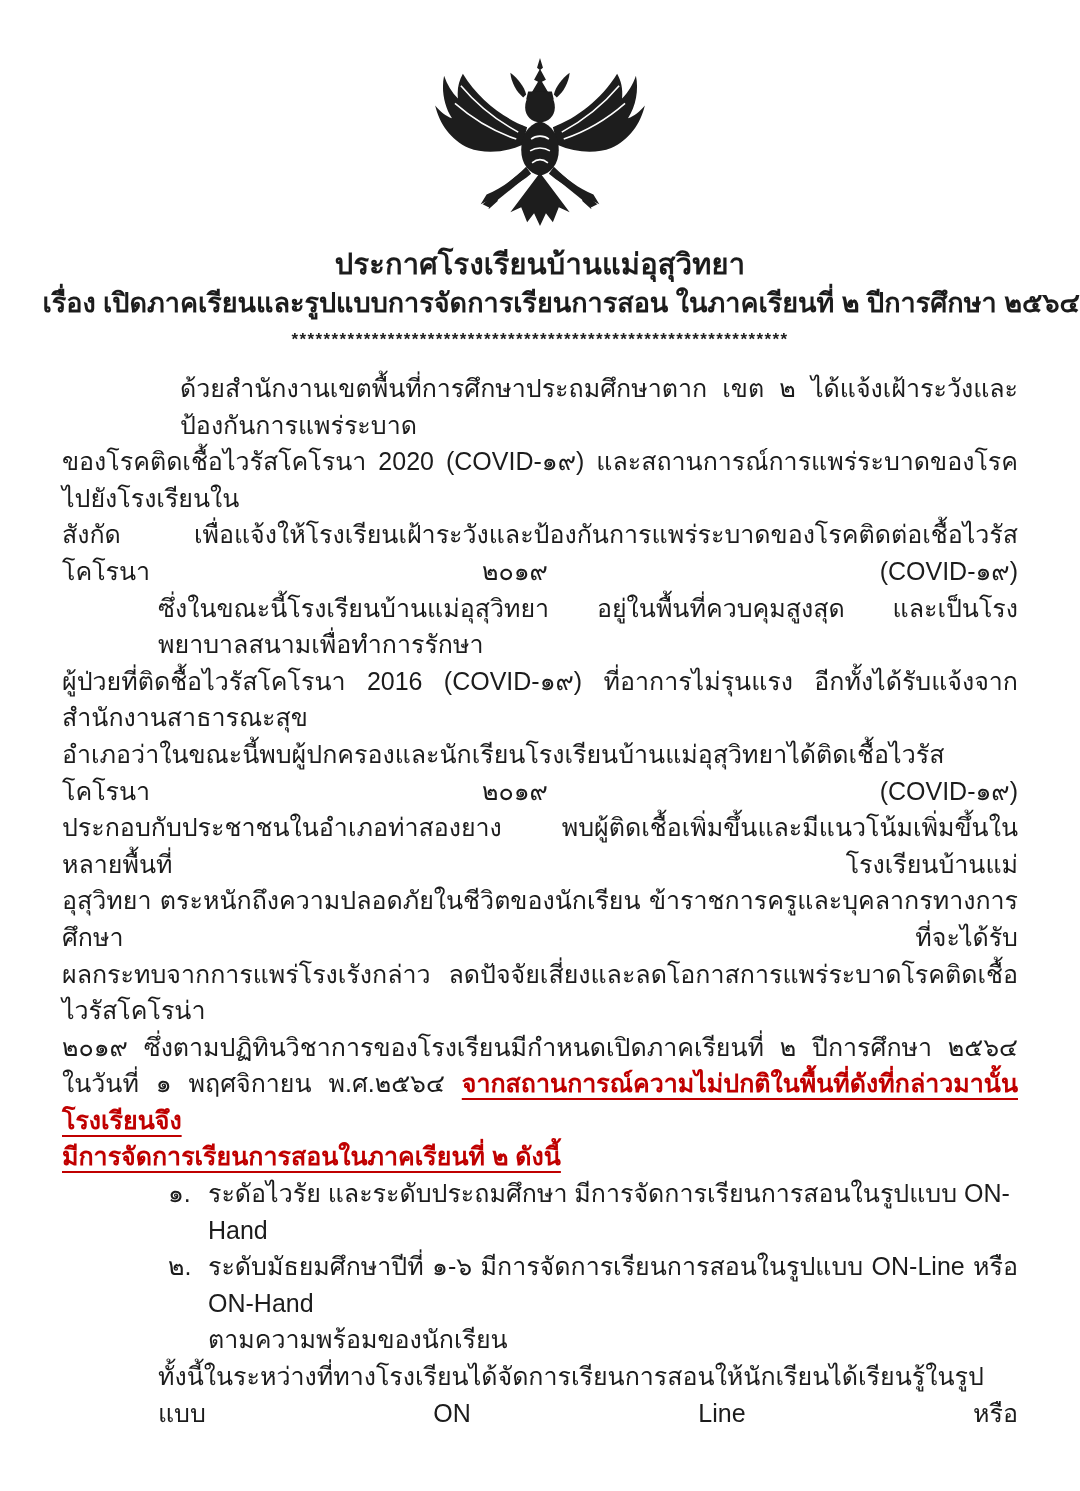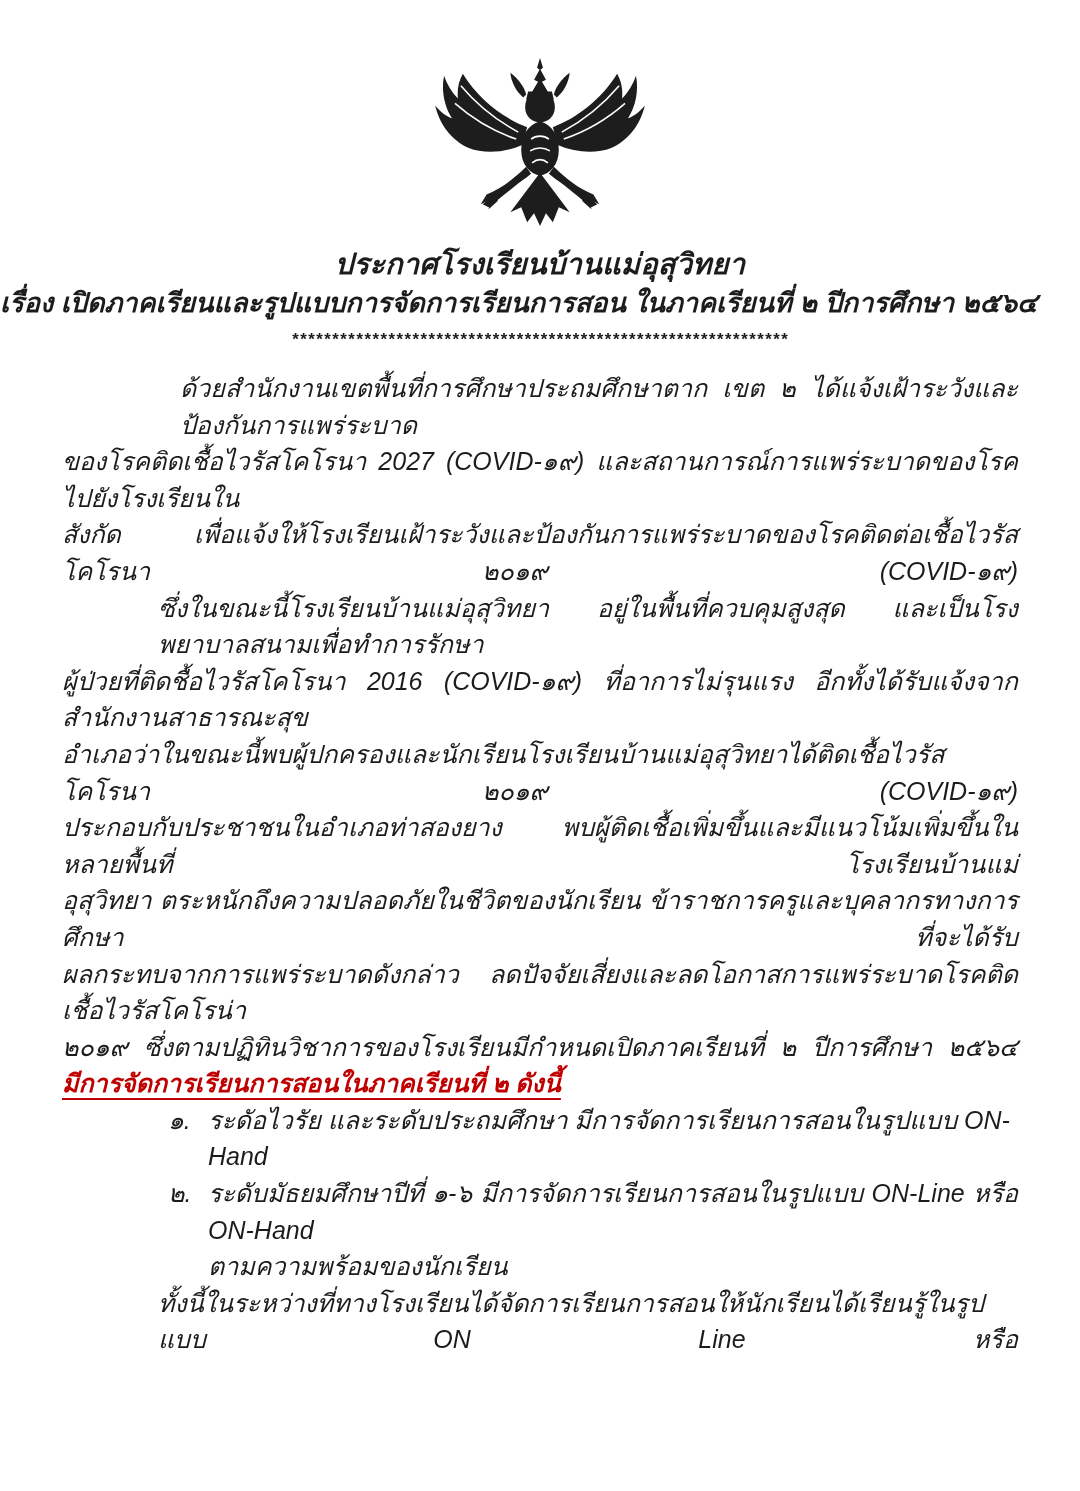--- a/index.html
+++ b/index.html
@@ -10,7 +10,6 @@
     font-family:"Liberation Sans",sans-serif;
     color:#1c1c1c;
     overflow:hidden;
-    font-style:italic;
   }
   .emblem-wrap{width:220px;margin:56px auto 6px;}
   .doc-title{

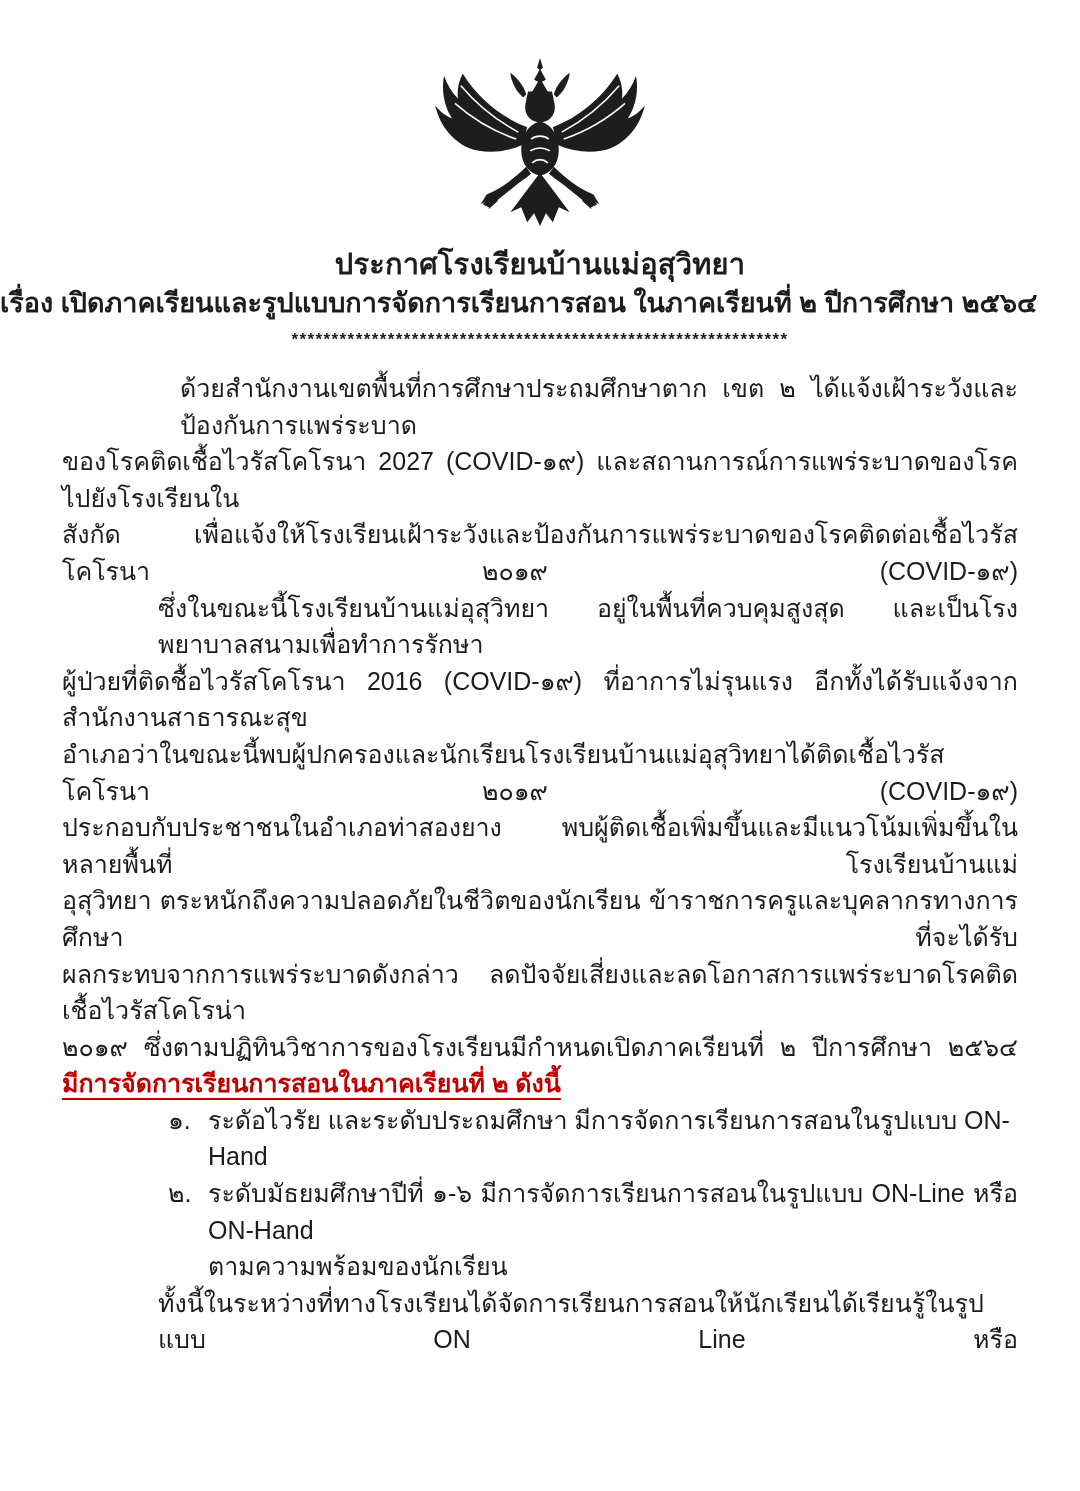--- a/index.html
+++ b/index.html
@@ -17,7 +17,7 @@
     letter-spacing:.2px;
   }
   .doc-subject{
-    text-align:left;font-weight:bold;font-size:27px;line-height:38px;
+    text-align:right;font-weight:bold;font-size:27px;line-height:38px;
   }
   .divider{
     text-align:center;font-weight:bold;font-size:17px;letter-spacing:1.4px;

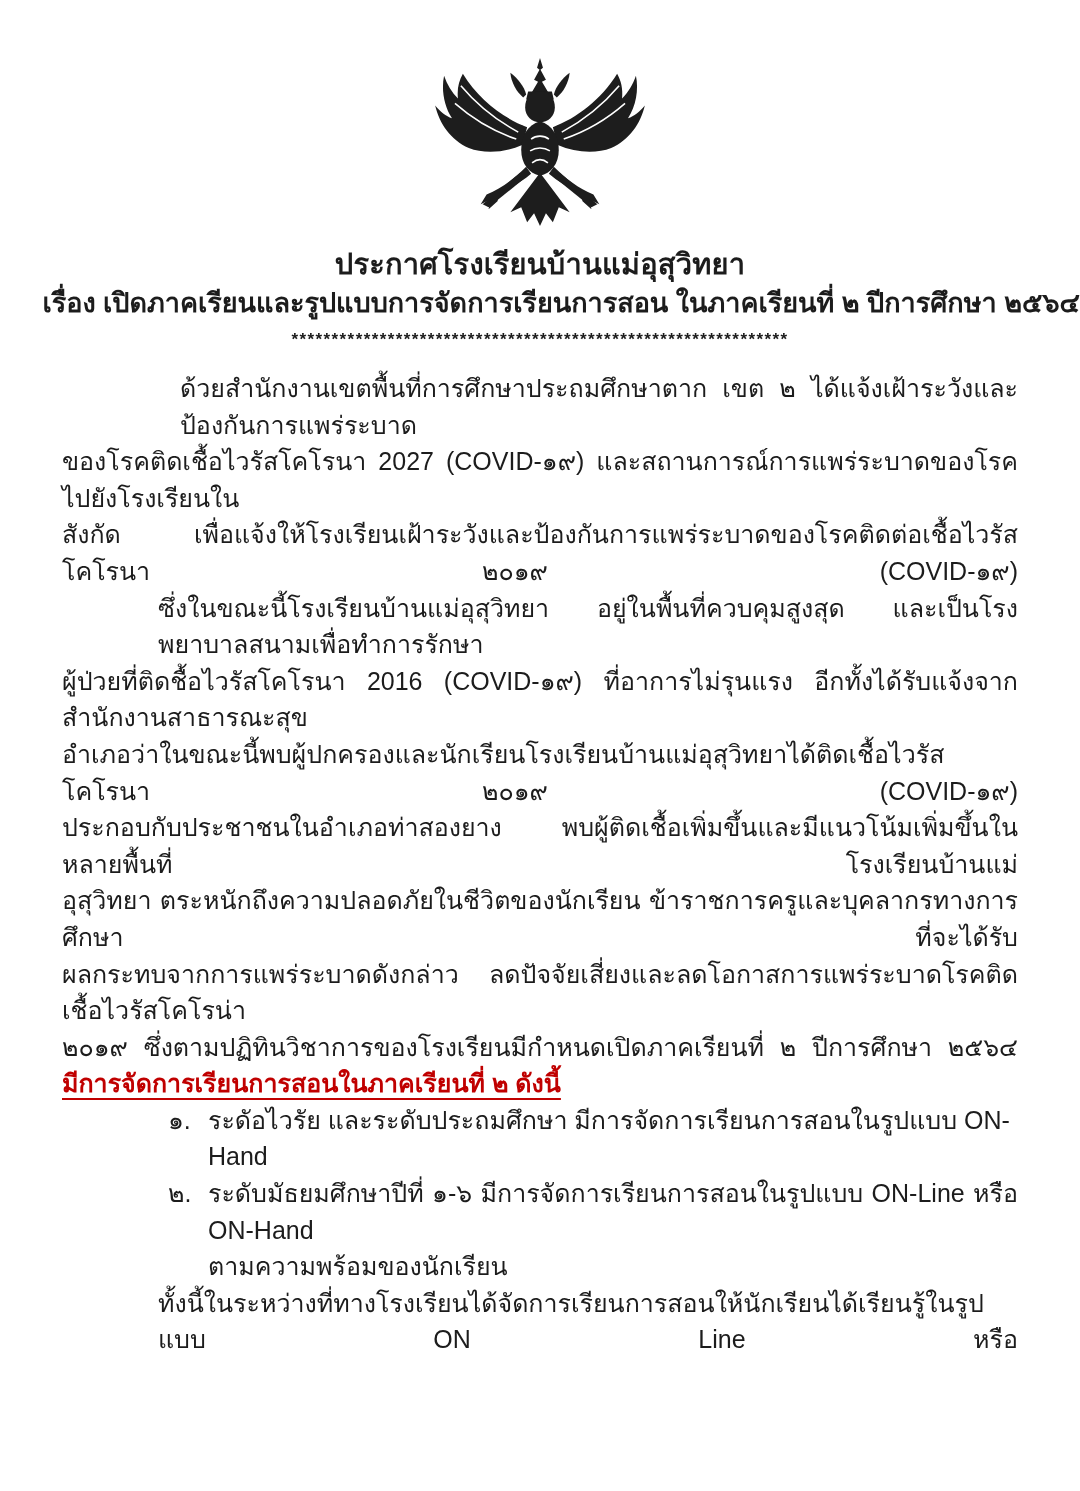--- a/index.html
+++ b/index.html
@@ -96,7 +96,7 @@
 
     <div>
       <div class="line full indent">ด้วยสำนักงานเขตพื้นที่การศึกษาประถมศึกษาตาก เขต ๒ ได้แจ้งเฝ้าระวังและป้องกันการแพร่ระบาด</div>
-      <div class="line full">ของโรคติดเชื้อไวรัสโคโรนา 2027 (COVID-๑๙) และสถานการณ์การแพร่ระบาดของโรคไปยังโรงเรียนใน</div>
+      <div class="line full">ของโรคติดเชื้อไวรัสโคโรนา 2020 (COVID-๑๙) และสถานการณ์การแพร่ระบาดของโรคไปยังโรงเรียนใน</div>
       <div class="line full">สังกัด เพื่อแจ้งให้โรงเรียนเฝ้าระวังและป้องกันการแพร่ระบาดของโรคติดต่อเชื้อไวรัสโคโรนา ๒๐๑๙ (COVID-๑๙)</div>
     </div>
 

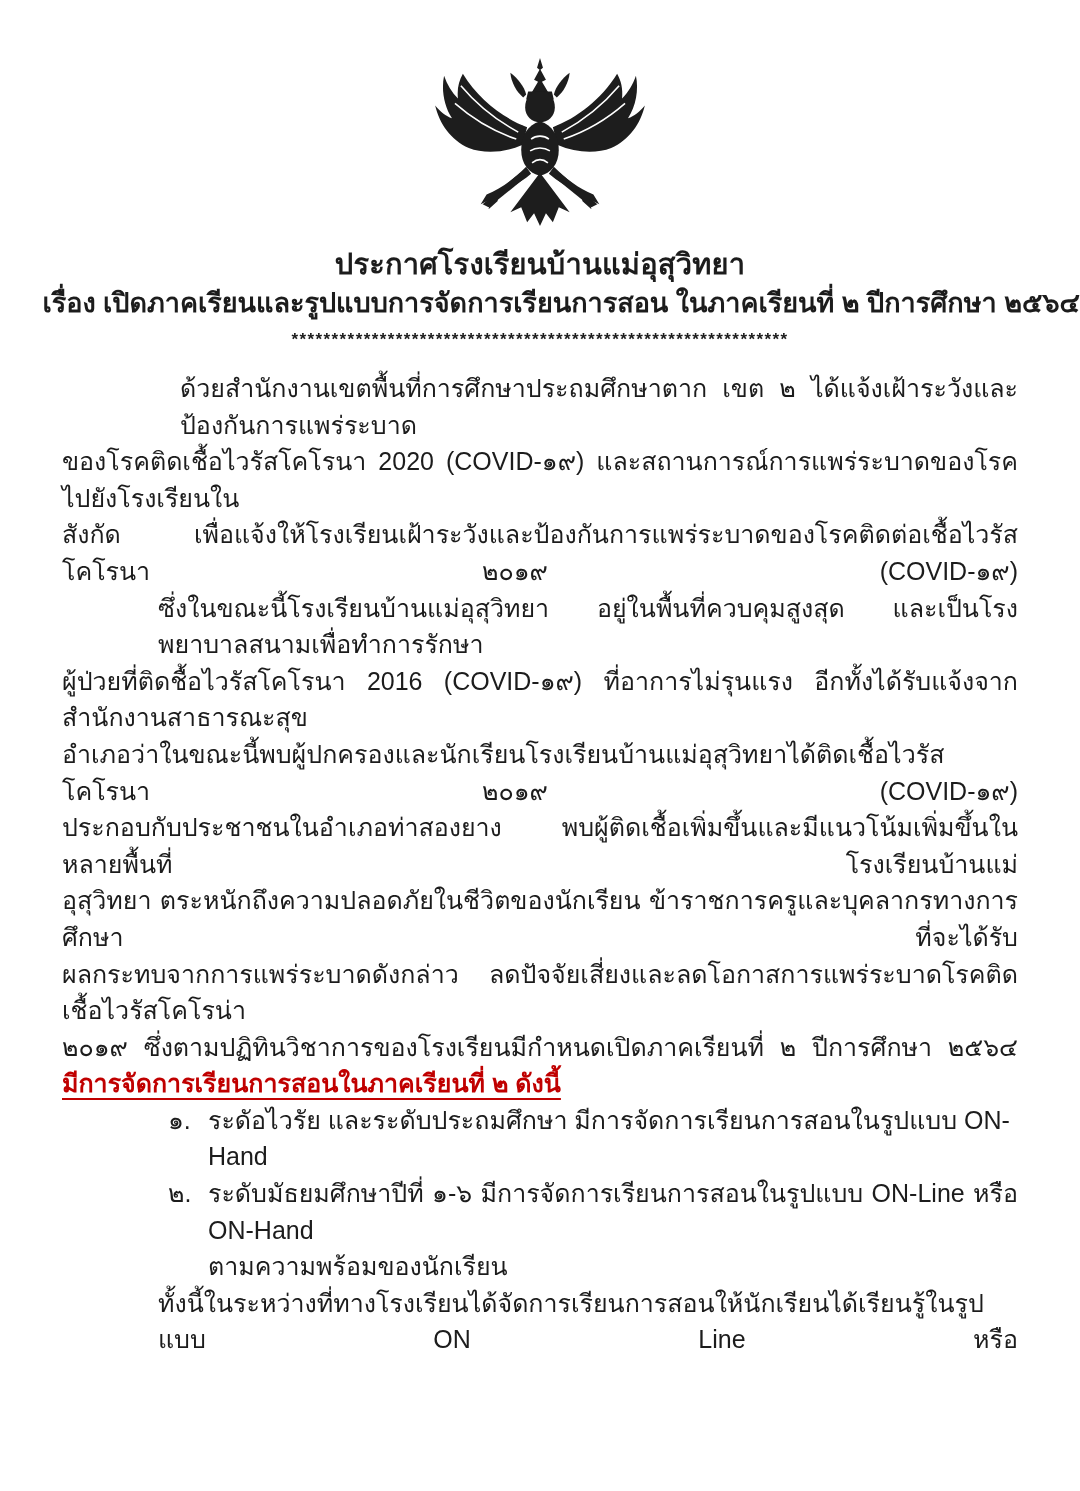--- a/index.html
+++ b/index.html
@@ -106,7 +106,7 @@
       <div class="line full">อำเภอว่าในขณะนี้พบผู้ปกครองและนักเรียนโรงเรียนบ้านแม่อุสุวิทยาได้ติดเชื้อไวรัสโคโรนา ๒๐๑๙ (COVID-๑๙)</div>
       <div class="line full">ประกอบกับประชาชนในอำเภอท่าสองยาง พบผู้ติดเชื้อเพิ่มขึ้นและมีแนวโน้มเพิ่มขึ้นในหลายพื้นที่ โรงเรียนบ้านแม่</div>
       <div class="line full">อุสุวิทยา ตระหนักถึงความปลอดภัยในชีวิตของนักเรียน ข้าราชการครูและบุคลากรทางการศึกษา ที่จะได้รับ</div>
-      <div class="line full">ผลกระทบจากการแพร่ระบาดดังกล่าว ลดปัจจัยเสี่ยงและลดโอกาสการแพร่ระบาดโรคติดเชื้อไวรัสโคโรน่า</div>
+      <div class="line full">ผลกระทบจากการแพร่โรงเรังกล่าว ลดปัจจัยเสี่ยงและลดโอกาสการแพร่ระบาดโรคติดเชื้อไวรัสโคโรน่า</div>
       <div class="line full">๒๐๑๙ ซึ่งตามปฏิทินวิชาการของโรงเรียนมีกำหนดเปิดภาคเรียนที่ ๒ ปีการศึกษา ๒๕๖๔</div>
       <div class="line"><span class="red">มีการจัดการเรียนการสอนในภาคเรียนที่ ๒ ดังนี้</span></div>
     </div>

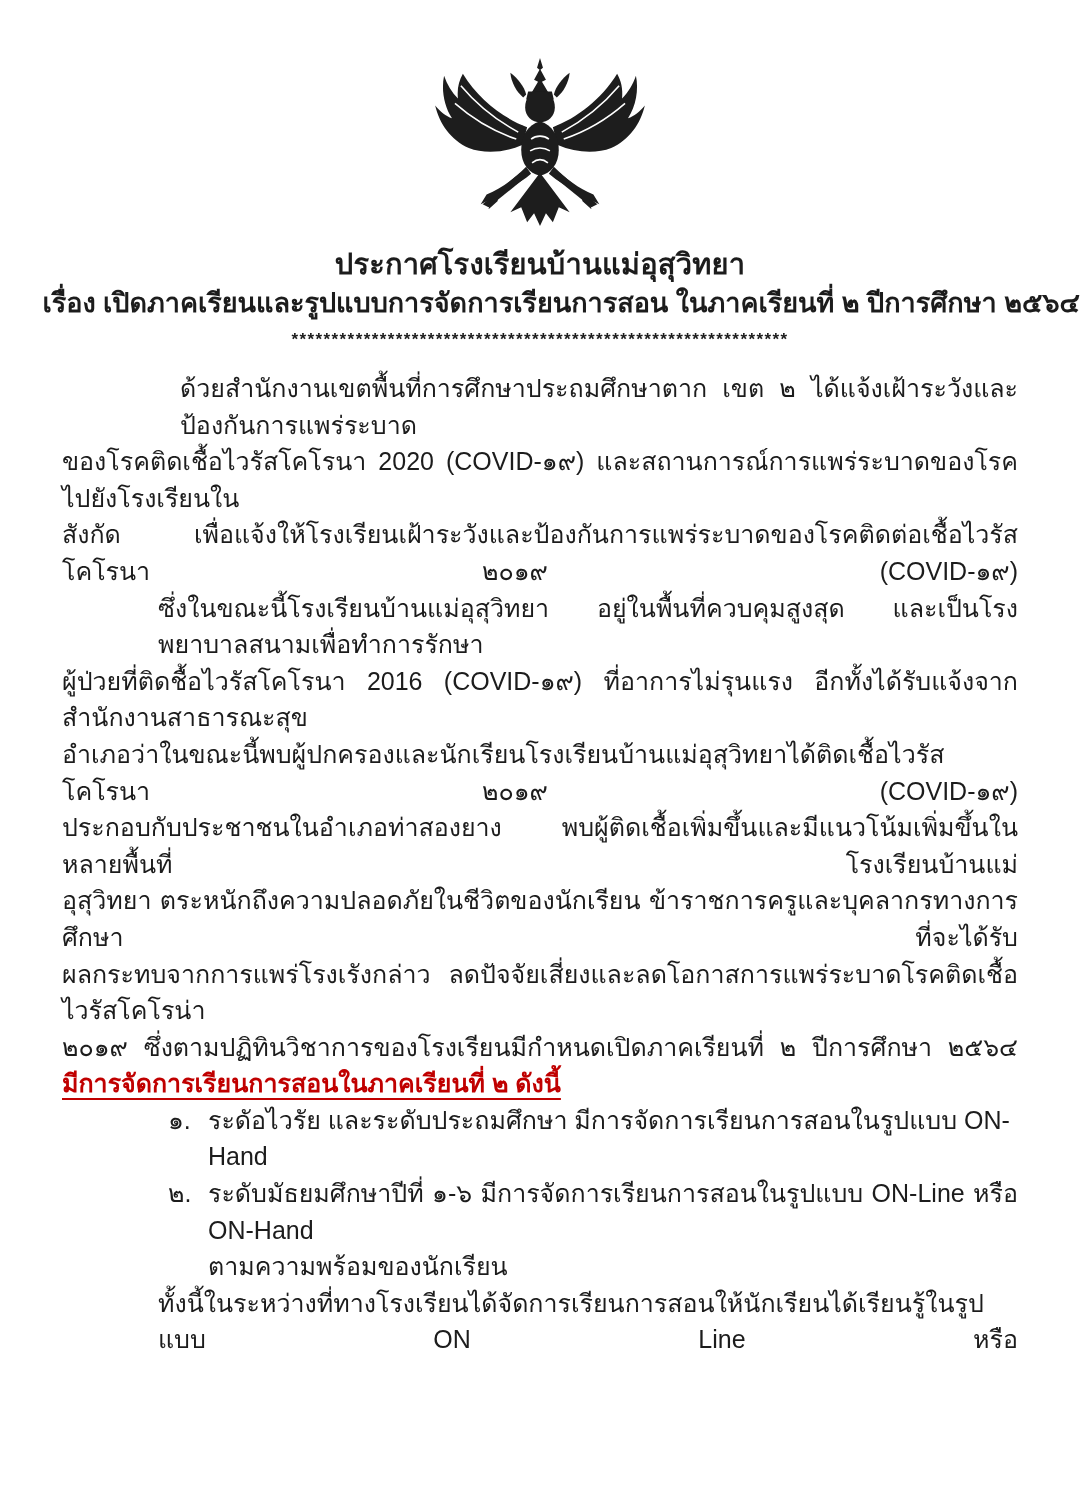--- a/index.html
+++ b/index.html
@@ -108,6 +108,7 @@
       <div class="line full">อุสุวิทยา ตระหนักถึงความปลอดภัยในชีวิตของนักเรียน ข้าราชการครูและบุคลากรทางการศึกษา ที่จะได้รับ</div>
       <div class="line full">ผลกระทบจากการแพร่โรงเรังกล่าว ลดปัจจัยเสี่ยงและลดโอกาสการแพร่ระบาดโรคติดเชื้อไวรัสโคโรน่า</div>
       <div class="line full">๒๐๑๙ ซึ่งตามปฏิทินวิชาการของโรงเรียนมีกำหนดเปิดภาคเรียนที่ ๒ ปีการศึกษา ๒๕๖๔</div>
+      <div class="line full"><span>ในวันที่ ๑ พฤศจิกายน พ.ศ.๒๕๖๔ </span><span class="red">จากสถานการณ์ความไม่ปกติในพื้นที่ดังที่กล่าวมานั้น โรงเรียนจึง</span></div>
       <div class="line"><span class="red">มีการจัดการเรียนการสอนในภาคเรียนที่ ๒ ดังนี้</span></div>
     </div>
 

